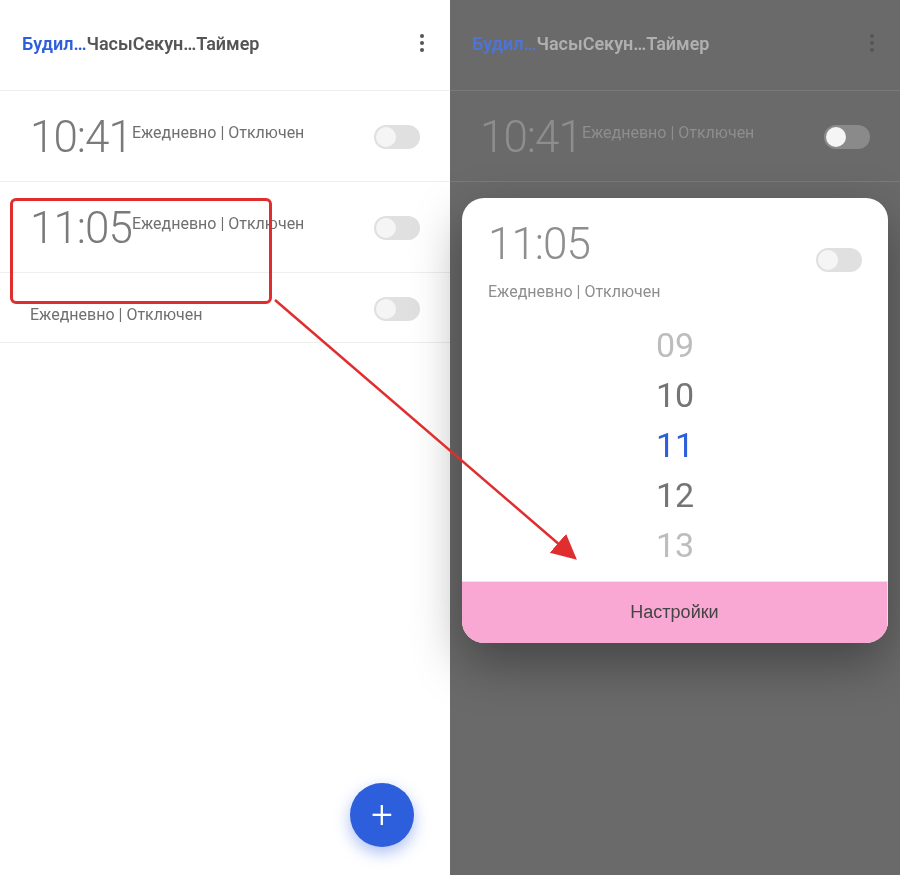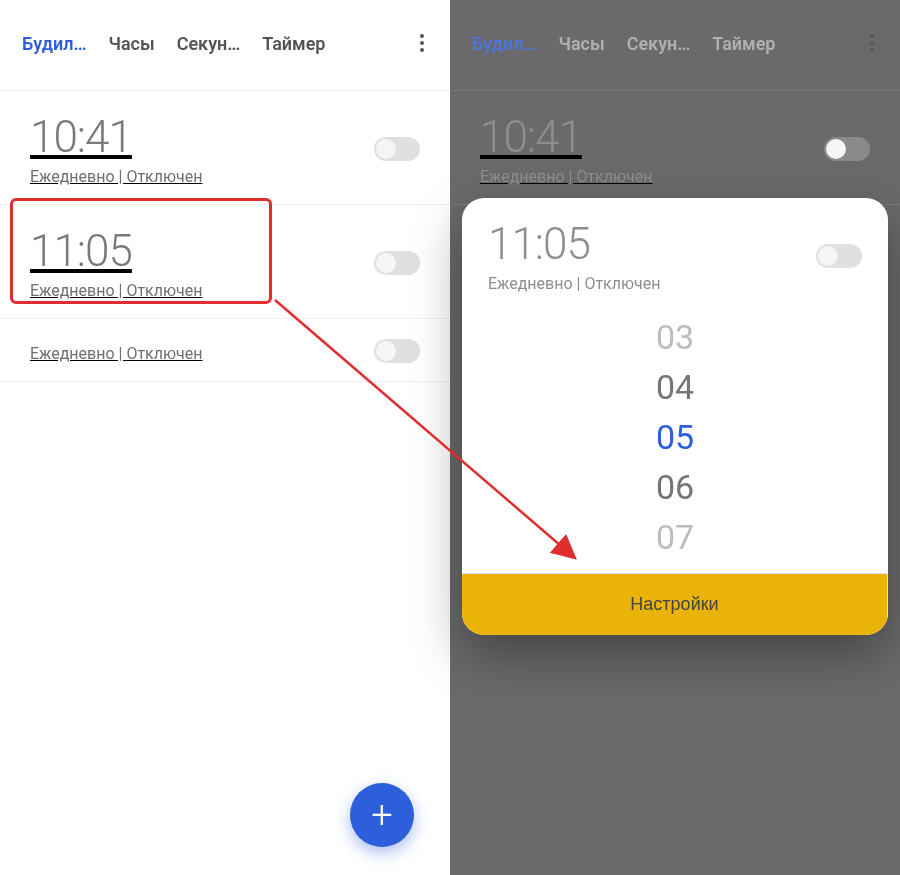--- a/index.html
+++ b/index.html
@@ -15,7 +15,7 @@
   .pane.right { background: #6a6a6a; }
 
   .tabs {
-    display: flex; align-items: center; gap: 22px;
+    display: flex; align-items: center; 
     padding: 28px 22px 14px 22px;
     font-size: 18px; font-weight: 600; color: #555;
   }

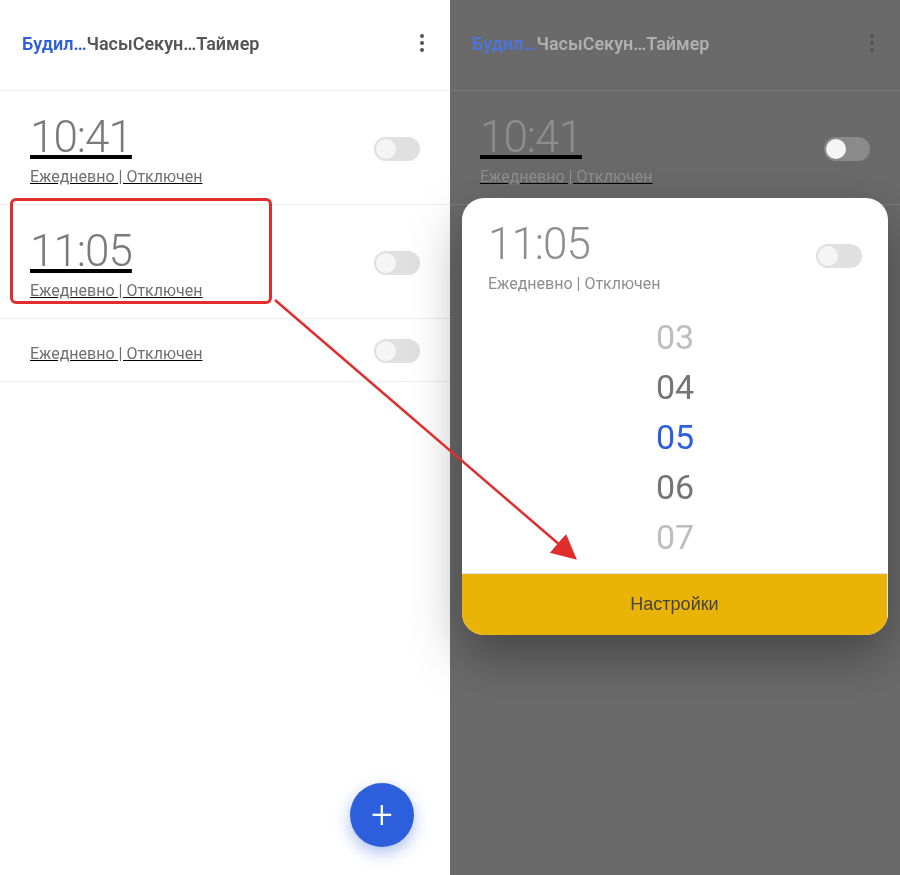--- a/index.html
+++ b/index.html
@@ -36,7 +36,7 @@
     display: flex; align-items: center; justify-content: space-between;
   }
   .alarm-row.first { border-top: 1px solid #eee; margin-top: 18px; }
-  .alarm-row .left { display: flex; flex-direction: column; text-decoration: underline; }
+  .alarm-row .left { display: flex; flex-direction: row; }
   .alarm-time {
     font-size: 44px; font-weight: 300; color: #7a7a7a; letter-spacing: -1px;
   }

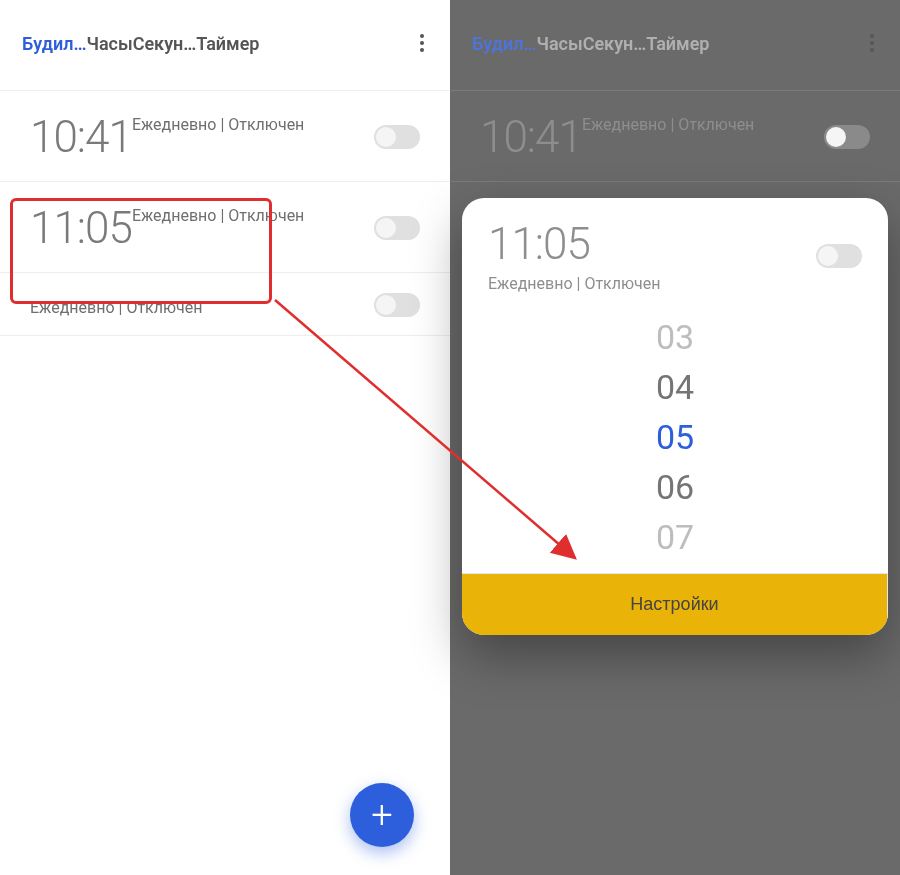--- a/index.html
+++ b/index.html
@@ -40,7 +40,7 @@
   .alarm-time {
     font-size: 44px; font-weight: 300; color: #7a7a7a; letter-spacing: -1px;
   }
-  .alarm-sub { font-size: 16px; color: #6f6f6f; margin-top: 4px; }
+  .alarm-sub { font-size: 16px; color: #6f6f6f; margin-top: 12px; }
   .toggle {
     width: 46px; height: 24px; border-radius: 24px; background: #e0e0e0;
     position: relative;

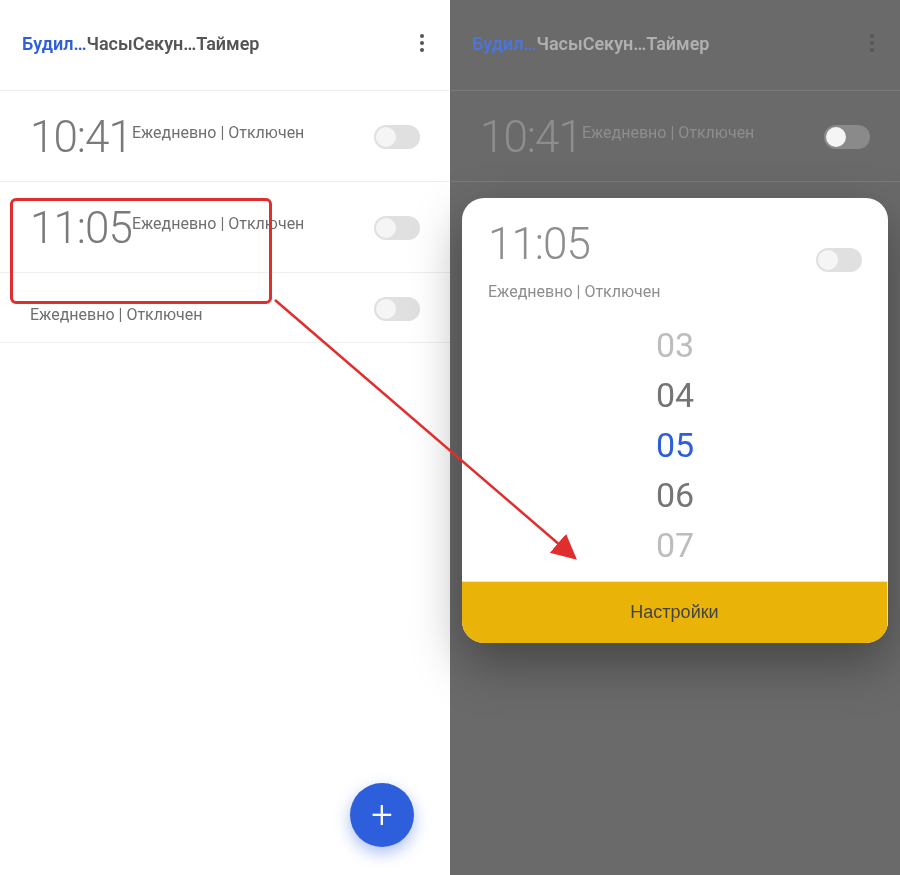--- a/index.html
+++ b/index.html
@@ -195,6 +195,13 @@
 
       <div class="picker">
         <div class="picker-col">
+          <div class="opt">09</div>
+          <div class="opt near">10</div>
+          <div class="opt selected">11</div>
+          <div class="opt near">12</div>
+          <div class="opt">13</div>
+        </div>
+        <div class="picker-col">
           <div class="opt">03</div>
           <div class="opt near">04</div>
           <div class="opt selected">05</div>

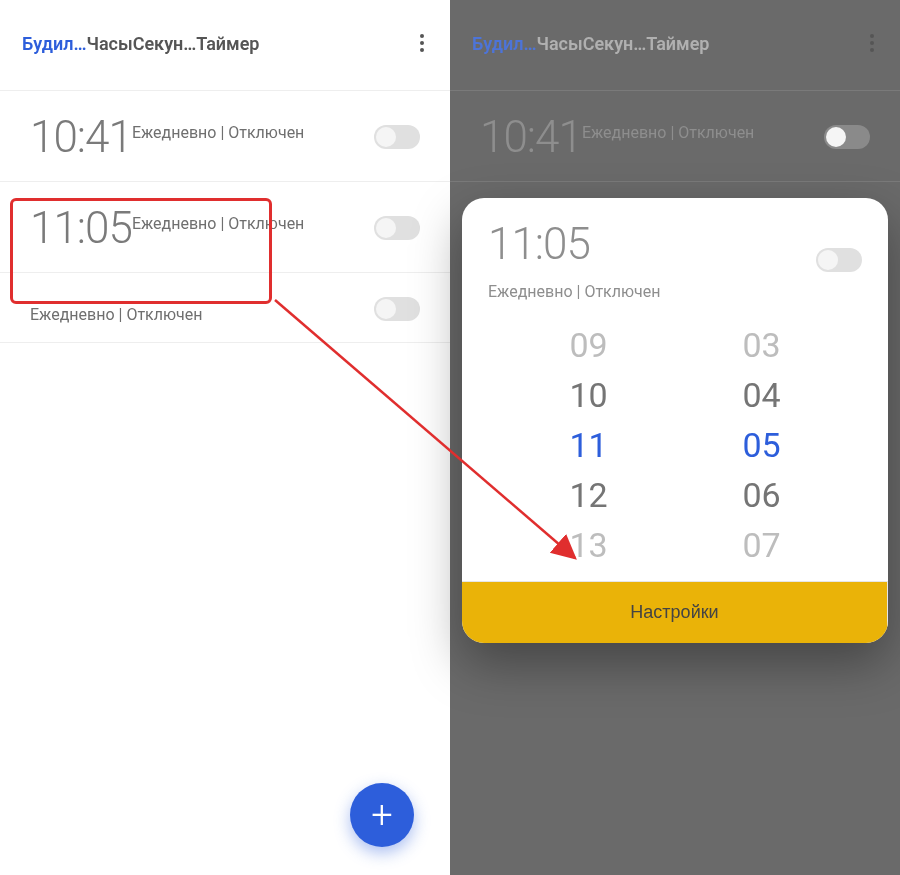--- a/index.html
+++ b/index.html
@@ -201,13 +201,6 @@
           <div class="opt near">12</div>
           <div class="opt">13</div>
         </div>
-        <div class="picker-col">
-          <div class="opt">03</div>
-          <div class="opt near">04</div>
-          <div class="opt selected">05</div>
-          <div class="opt near">06</div>
-          <div class="opt">07</div>
-        </div>
       </div>
 
       <div class="sheet-actions">

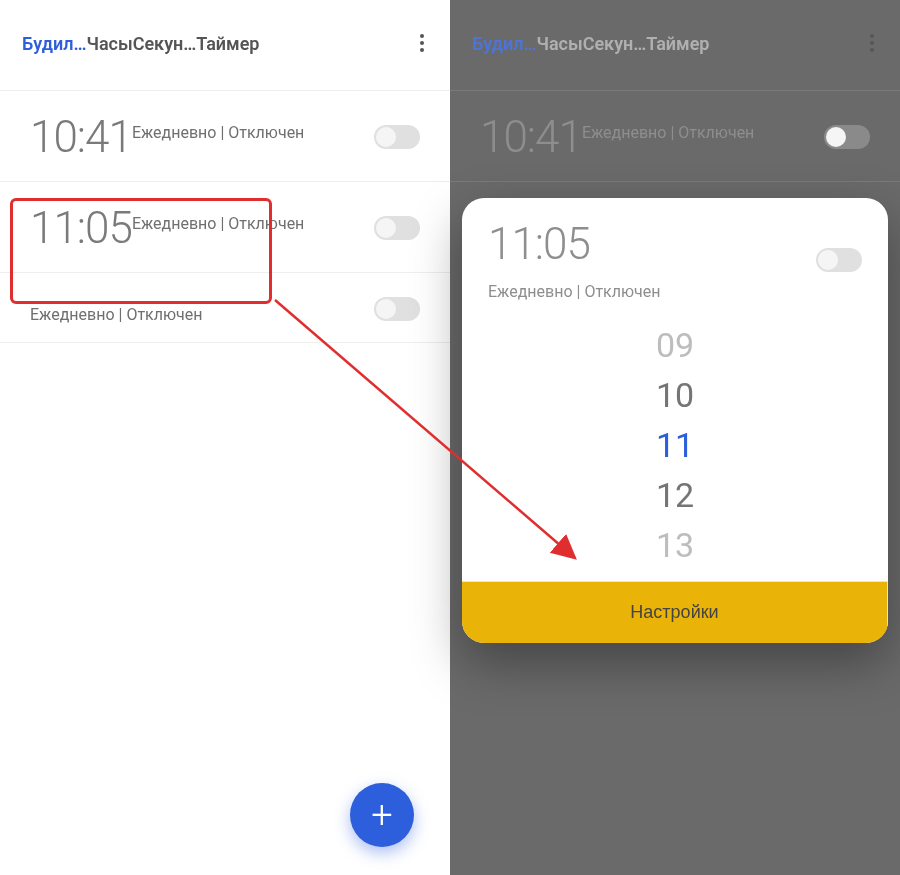--- a/index.html
+++ b/index.html
@@ -103,7 +103,7 @@
   }
   .sheet-actions button {
     flex: 1; padding: 20px 0; font-size: 18px; color: #444;
-    background: #eab308; border: none; cursor: pointer;
+    background: #f9a8d4; border: none; cursor: pointer;
   }
   .sheet-actions button:first-child { border-right: 1px solid #e6e6e6; }
 

